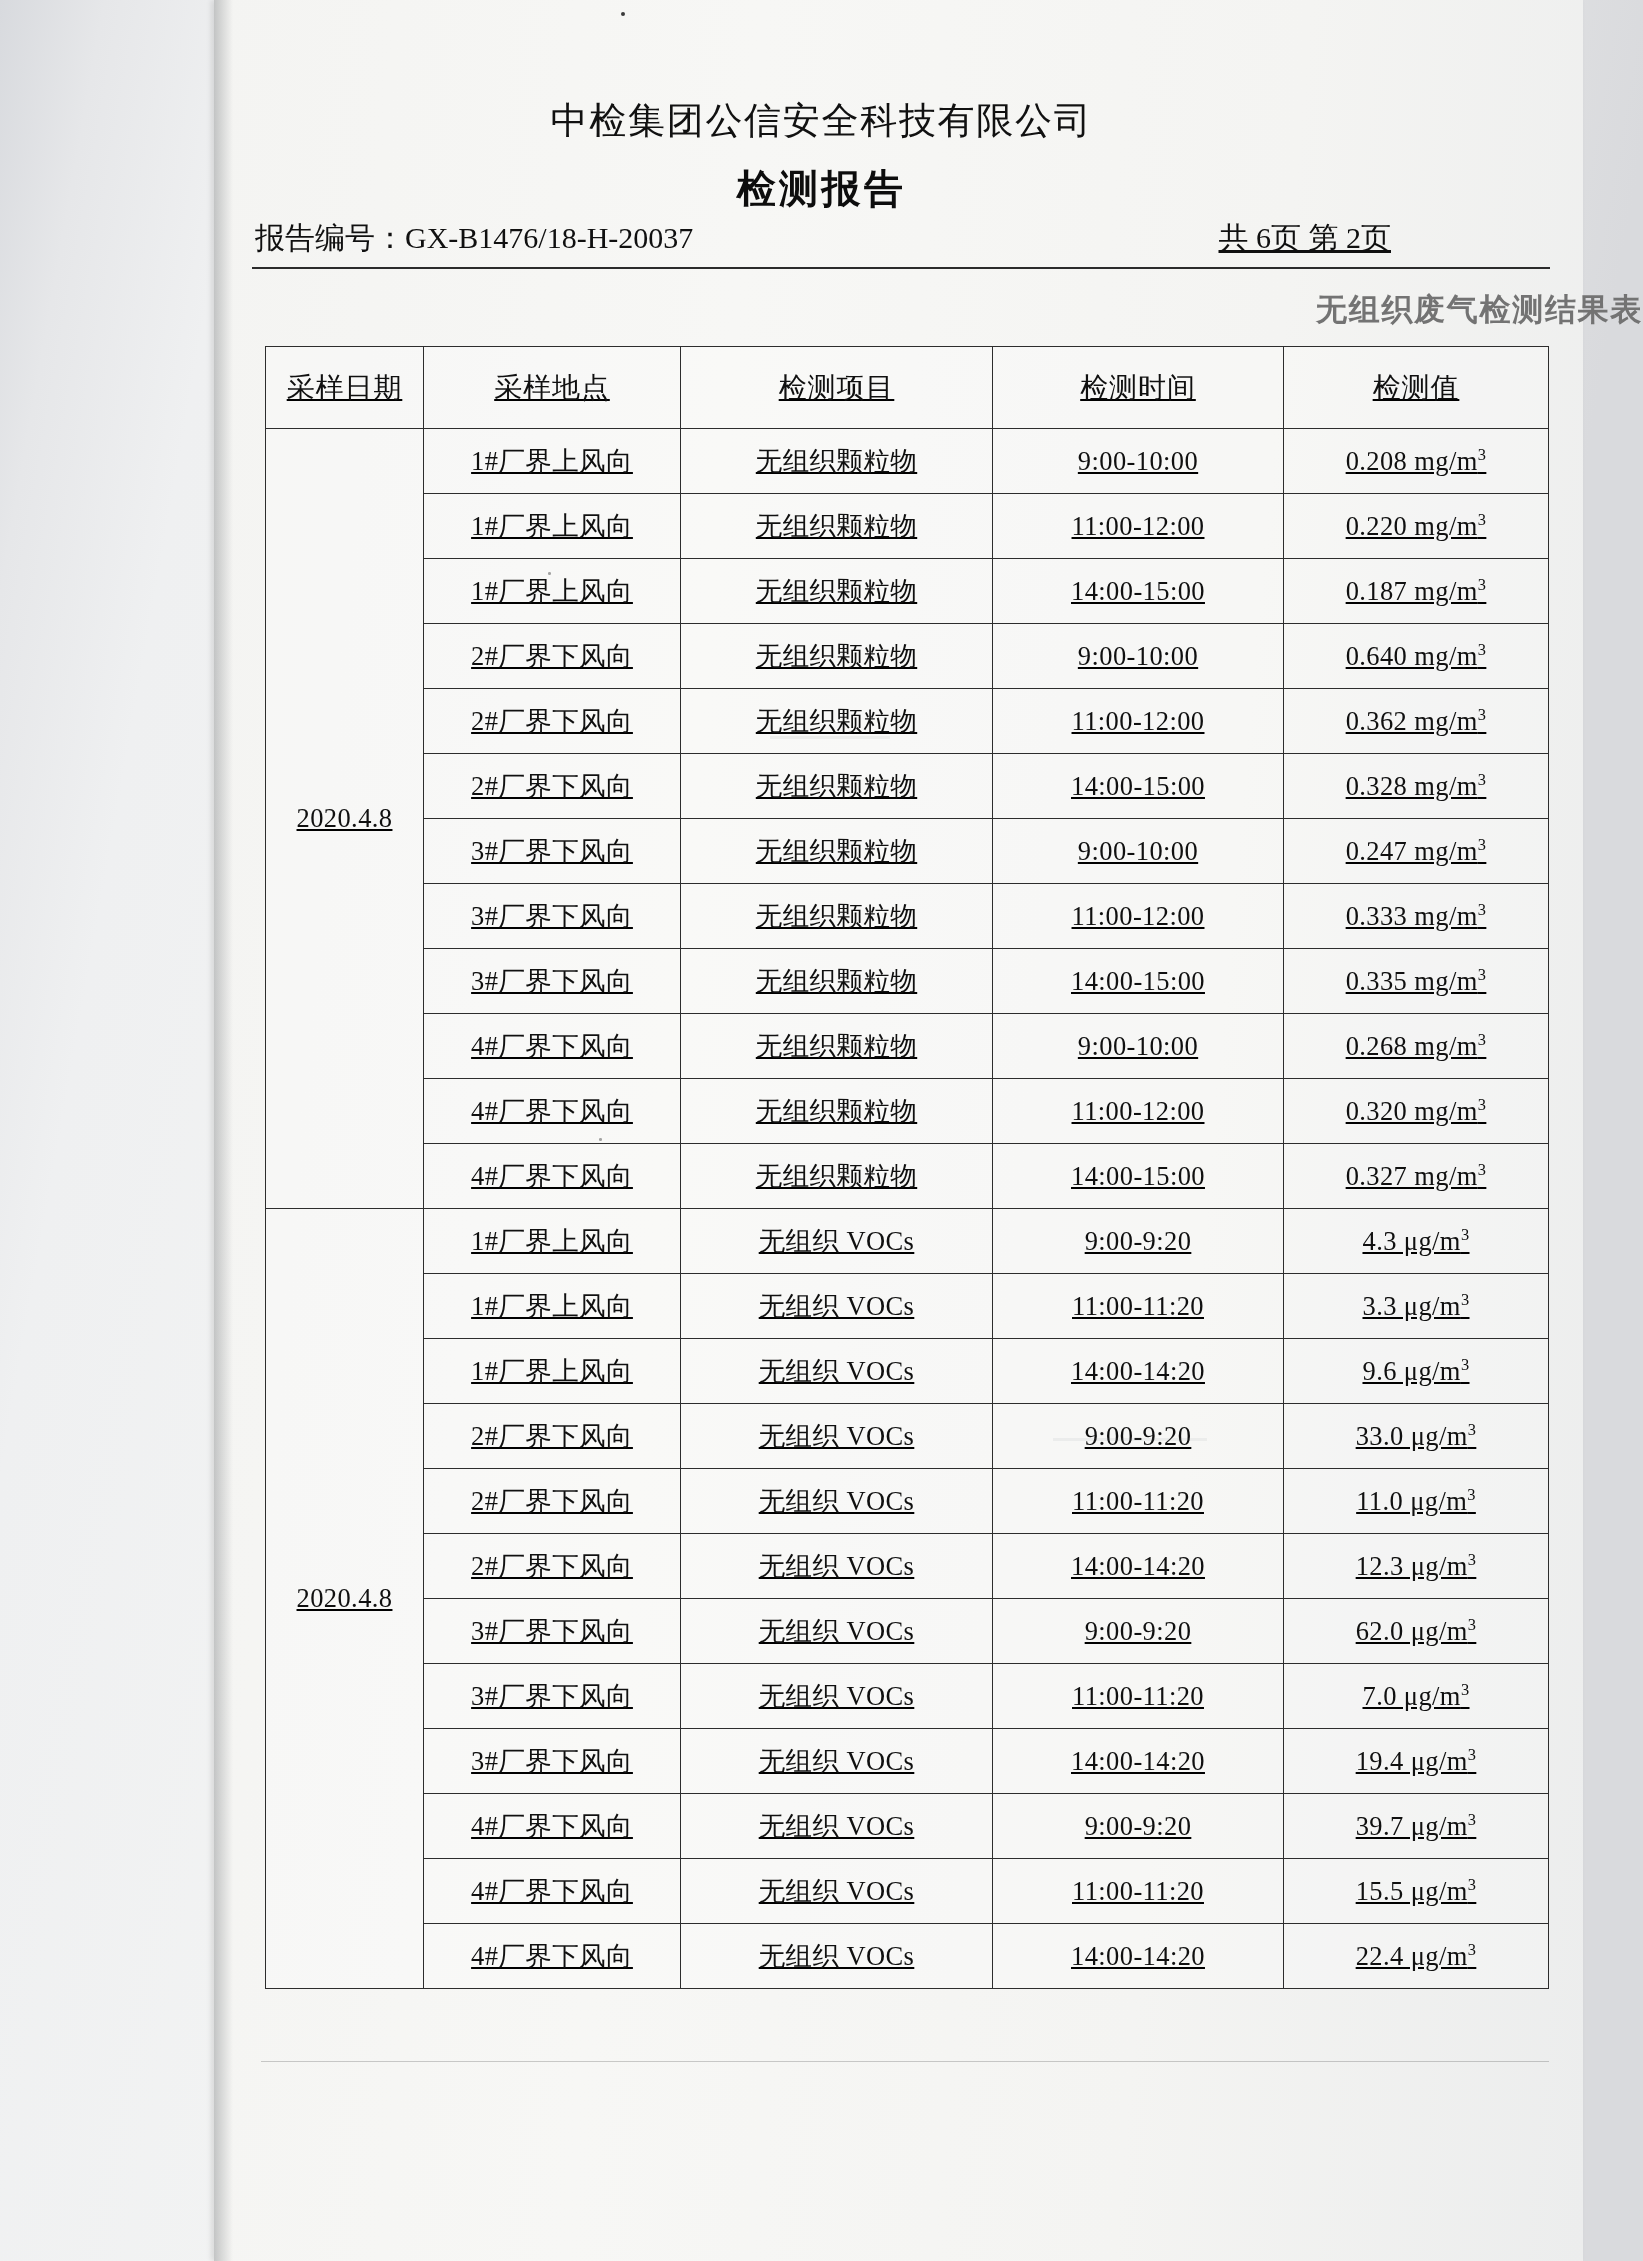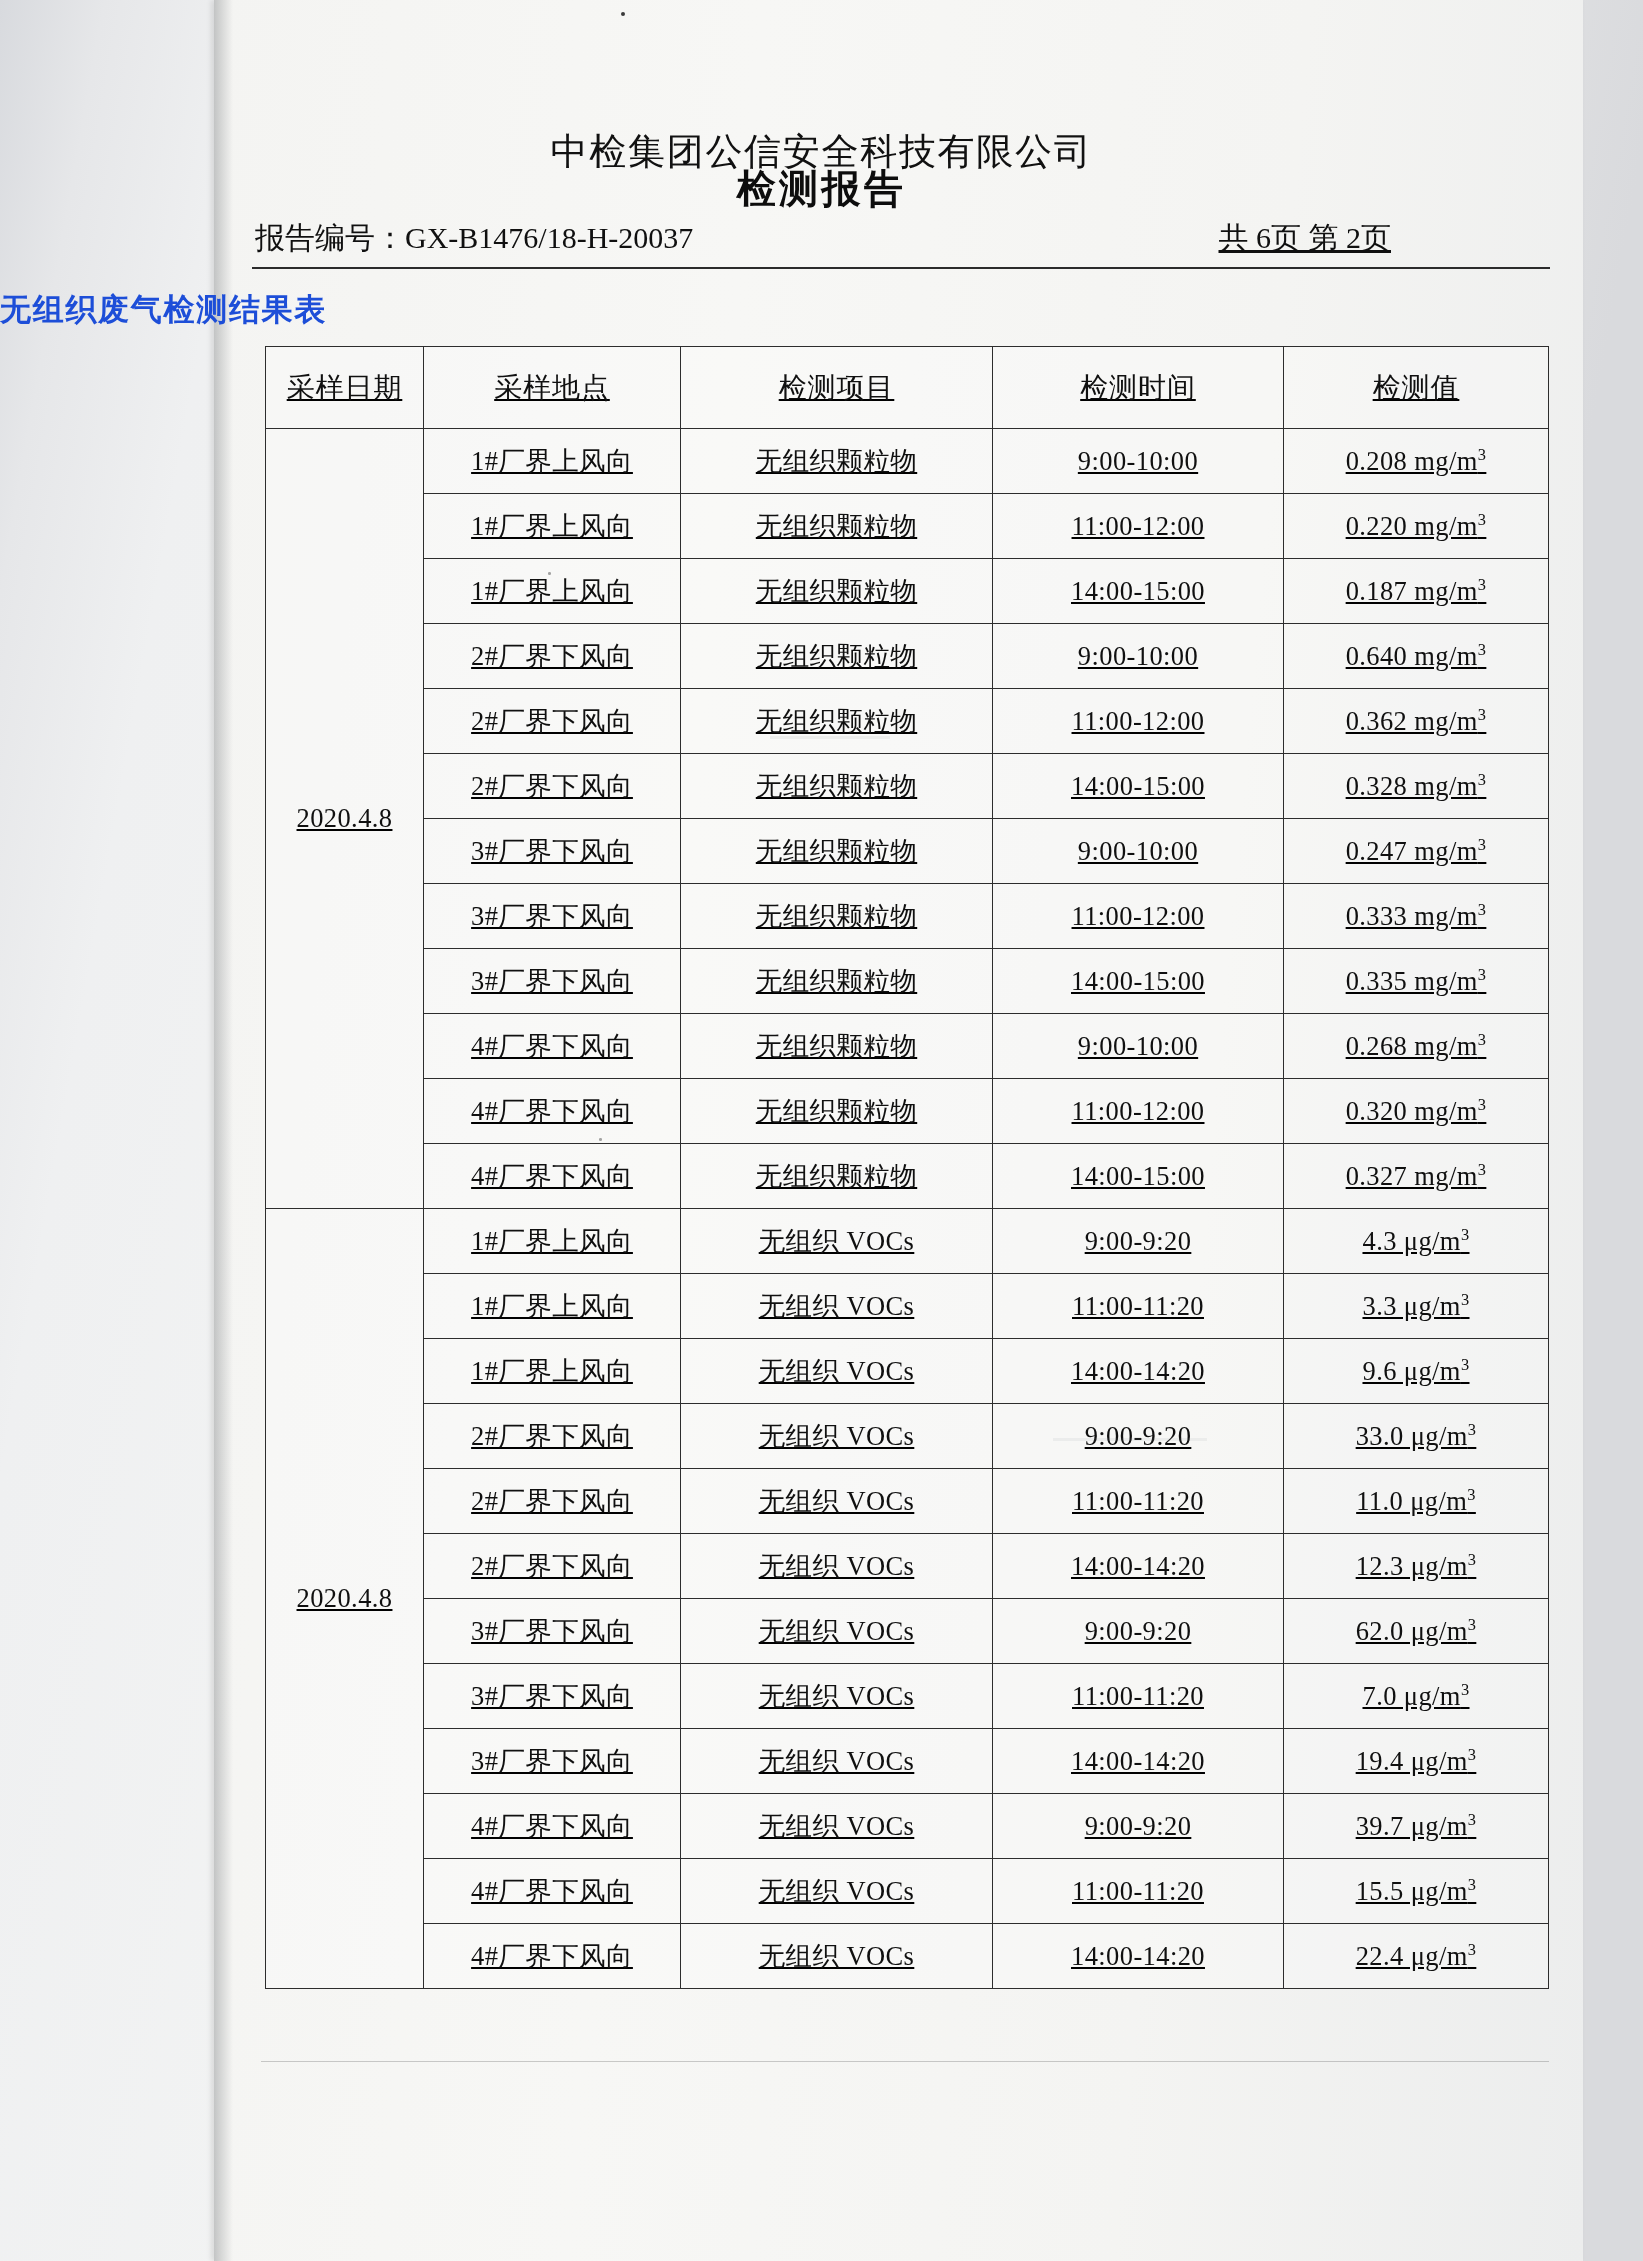--- a/index.html
+++ b/index.html
@@ -68,7 +68,6 @@
     letter-spacing: 1.7px;
     color: #111;
     font-family: "Liberation Serif", "DejaVu Serif", serif;
-    margin-top: 31px;
   }
   .doc-title {
     position: absolute;

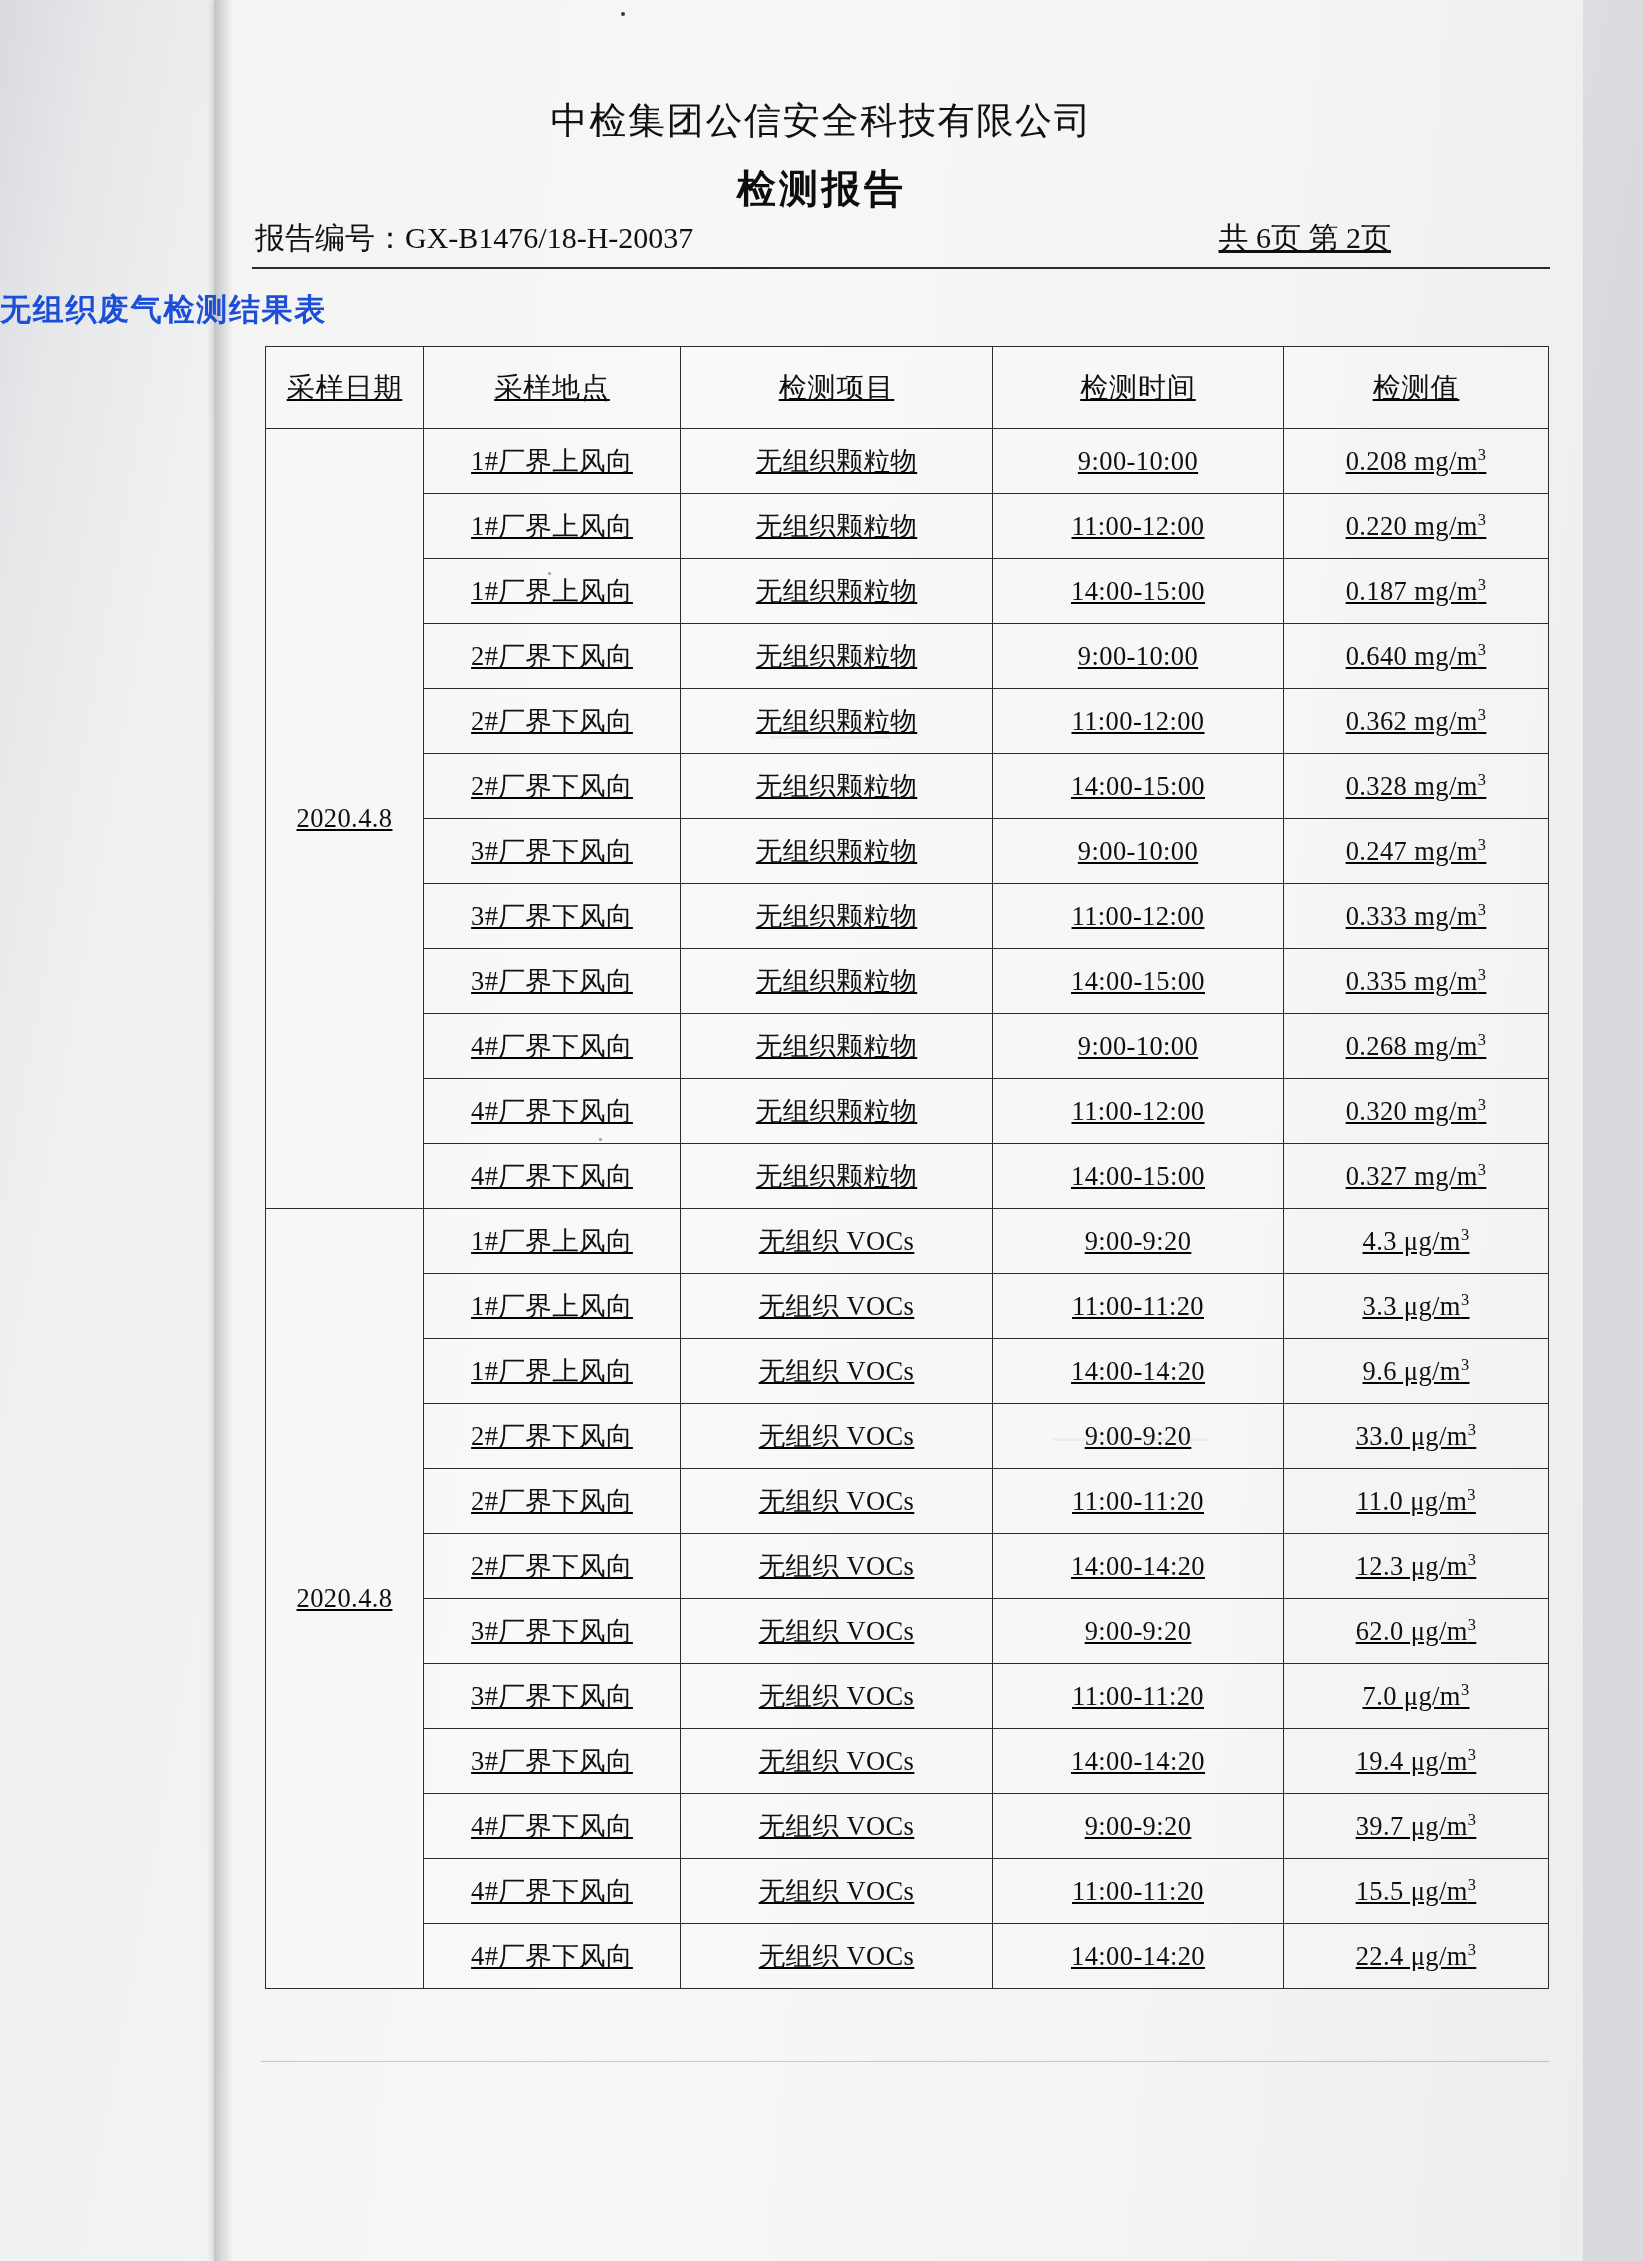--- a/index.html
+++ b/index.html
@@ -110,11 +110,11 @@
     left: 0;
     top: 289px;
     width: 1643px;
-    text-align: left;
+    text-align: right;
     font-size: 31px;
     font-weight: bold;
     letter-spacing: 1.7px;
-    color: #1d4ed8;
+    color: #737373;
   }
   table.result {
     position: absolute;

